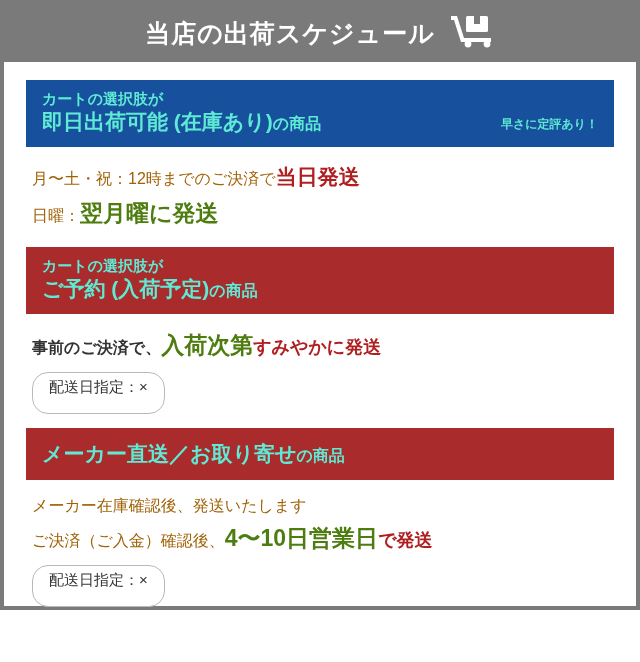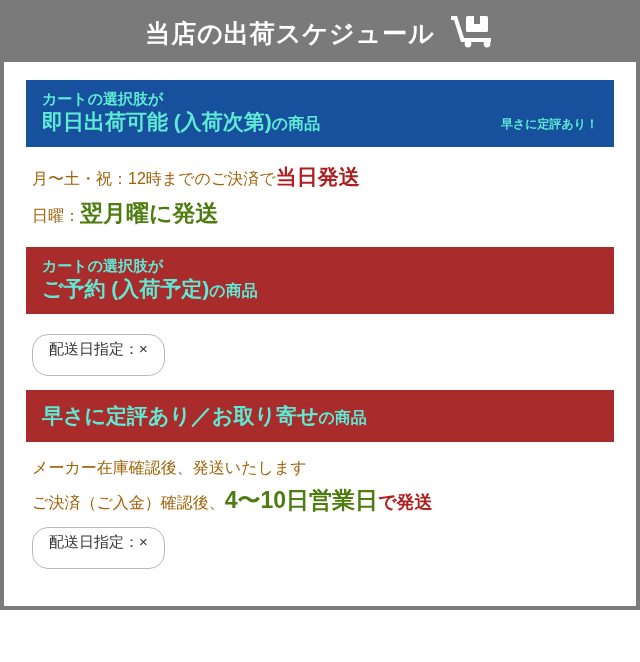--- a/index.html
+++ b/index.html
@@ -149,7 +149,7 @@
       <div class="band blue">
         <div class="band-texts">
           <span class="band-small">カートの選択肢が</span>
-          <span class="band-big"><span>即日出荷可能 (入荷次第)</span><span class="suffix">の商品</span></span>
+          <span class="band-big"><span>即日出荷可能 (在庫あり)</span><span class="suffix">の商品</span></span>
         </div>
         <div class="band-note">早さに定評あり！</div>
       </div>

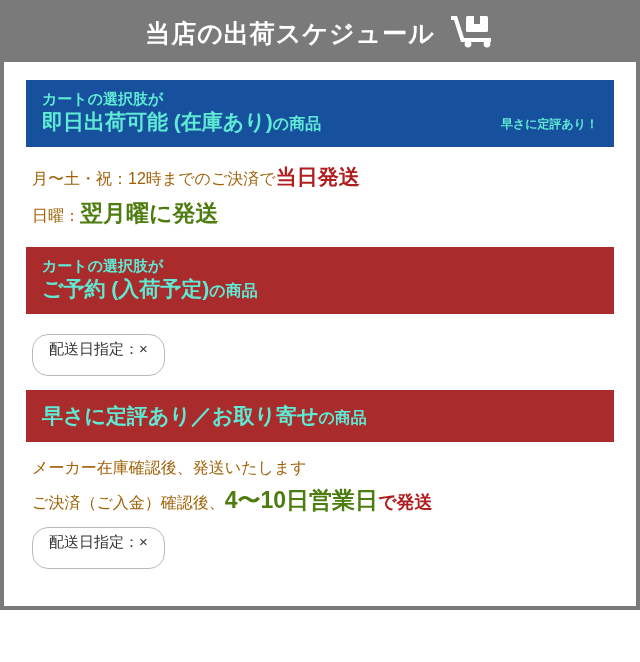--- a/index.html
+++ b/index.html
@@ -169,6 +169,7 @@
         </div>
       </div>
       <div class="rows">
+        <div class="row"><span class="plain-bold">事前のご決済で、</span><span class="hl-red-xl">入荷次第</span><span class="hl-red">すみやかに発送</span></div>
         <div class="pill">配送日指定：×</div>
       </div>
     </div>

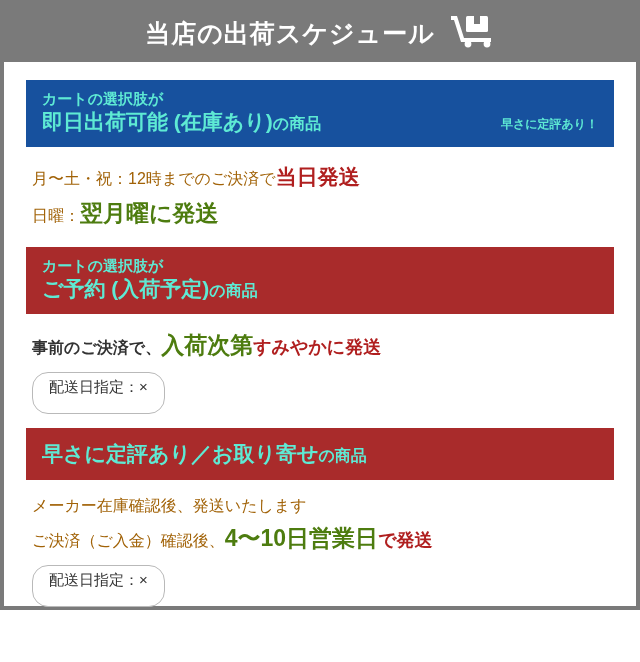--- a/index.html
+++ b/index.html
@@ -179,7 +179,7 @@
     <div>
       <div class="band red single">
         <div class="band-texts">
-          <span class="band-big"><span>早さに定評あり／お取り寄せ</span><span class="suffix">の商品</span></span>
+          <span class="band-big"><span>メーカー直送／お取り寄せ</span><span class="suffix">の商品</span></span>
         </div>
       </div>
       <div class="rows">

